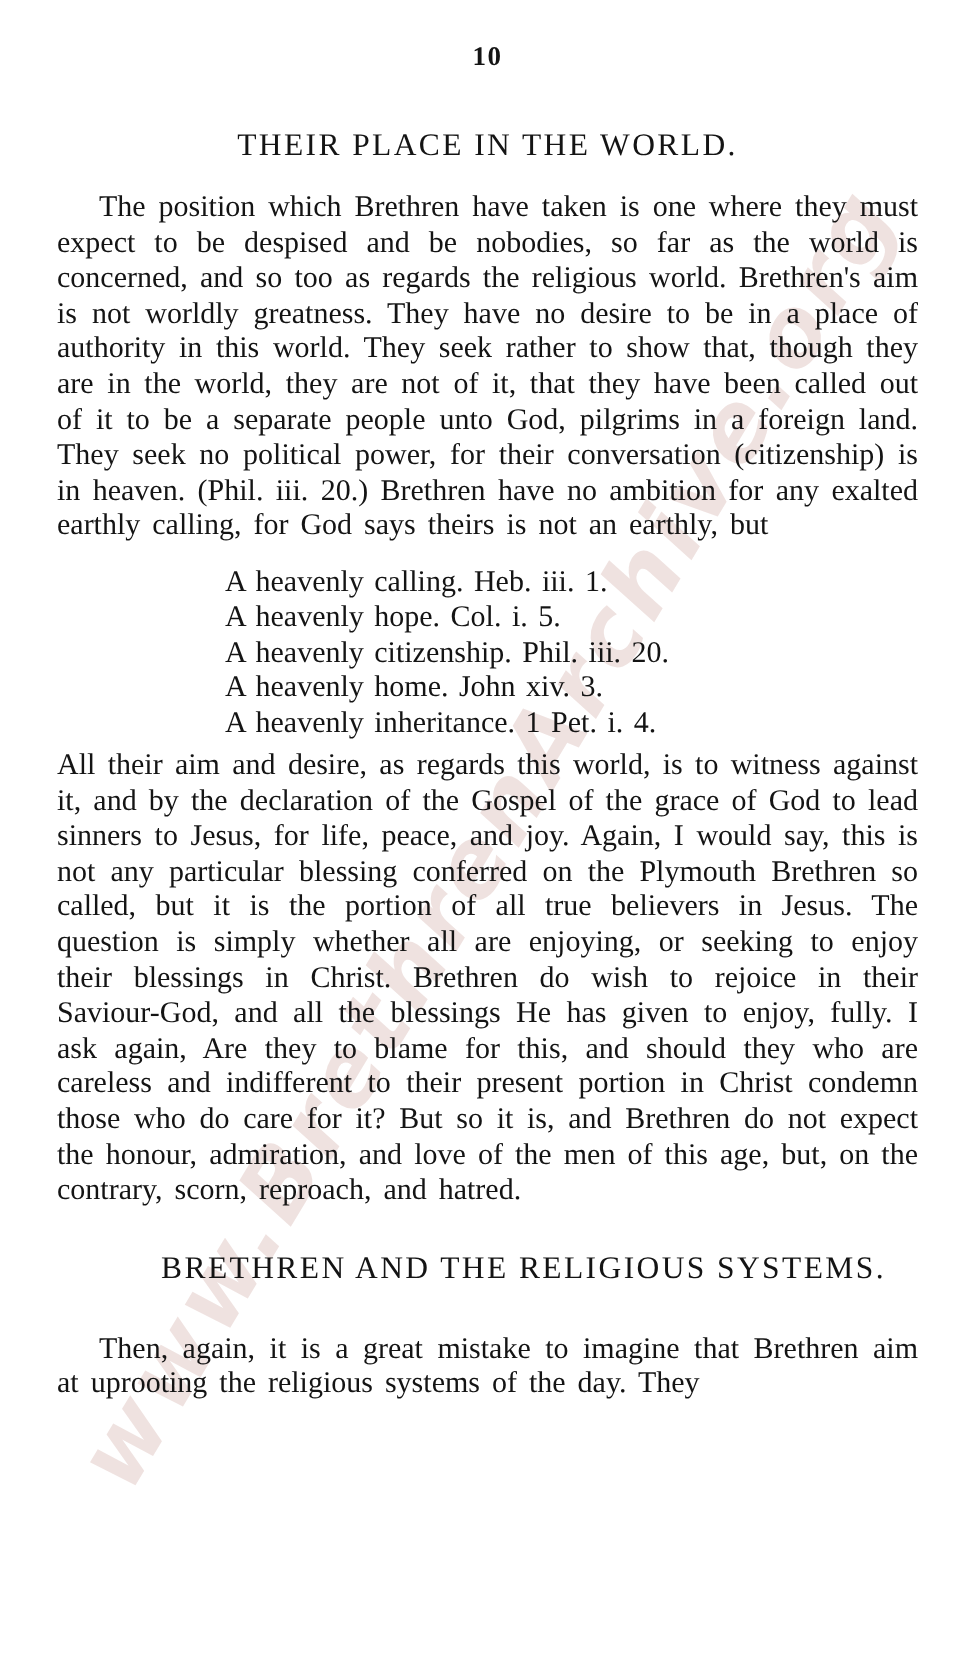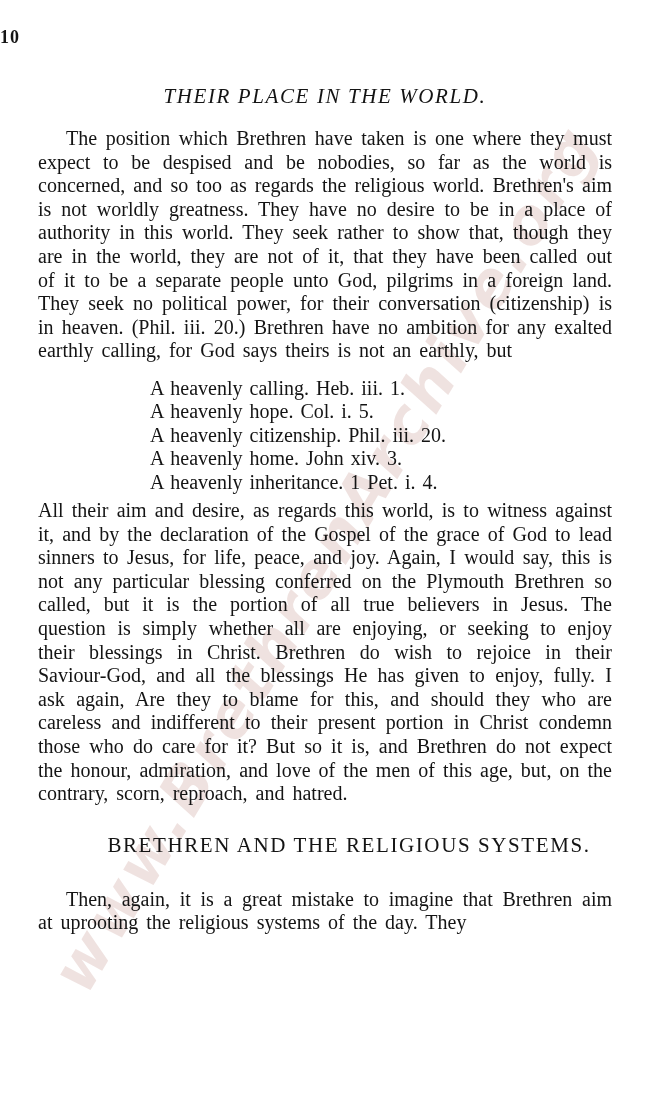--- a/index.html
+++ b/index.html
@@ -29,6 +29,7 @@
   }
   .content { position: relative; z-index: 1; }
   .page-number {
+    text-align: center;
     padding-top: 27px;
     font-size: 18px;
     font-weight: 700;

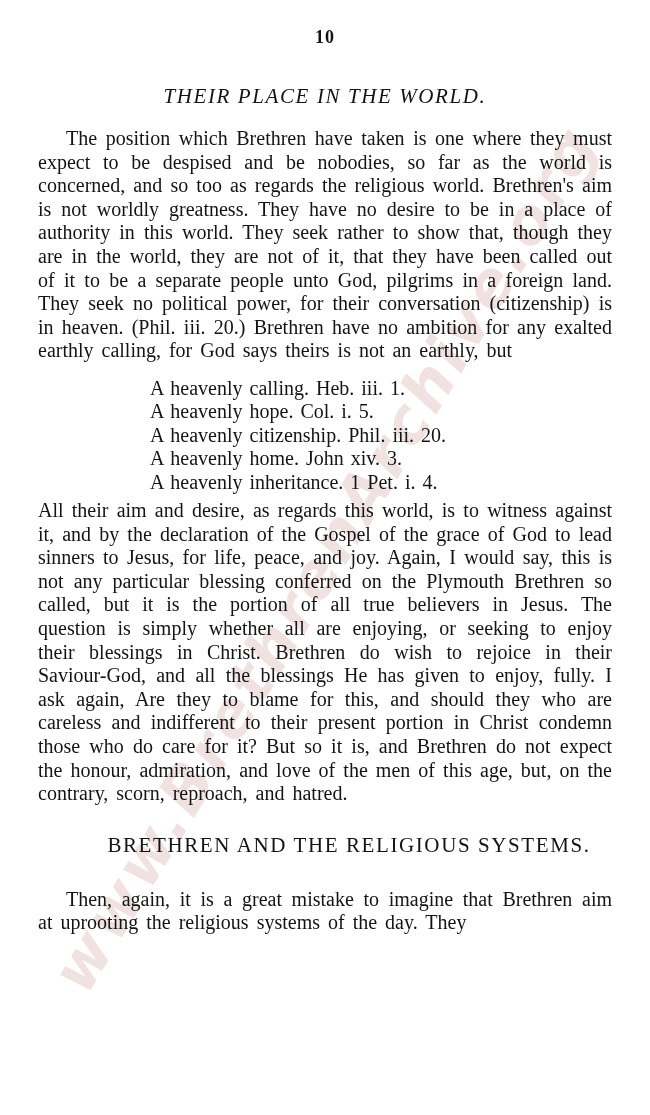--- a/index.html
+++ b/index.html
@@ -42,7 +42,7 @@
     font-weight: 400;
     white-space: nowrap;
   }
-  .heading-1 { margin-top: 36px; font-style: italic; }
+  .heading-1 { margin-top: 36px; }
   .heading-2 { margin-top: 27px; padding-left: 48px; }
   .para {
     margin: 0 38px;

